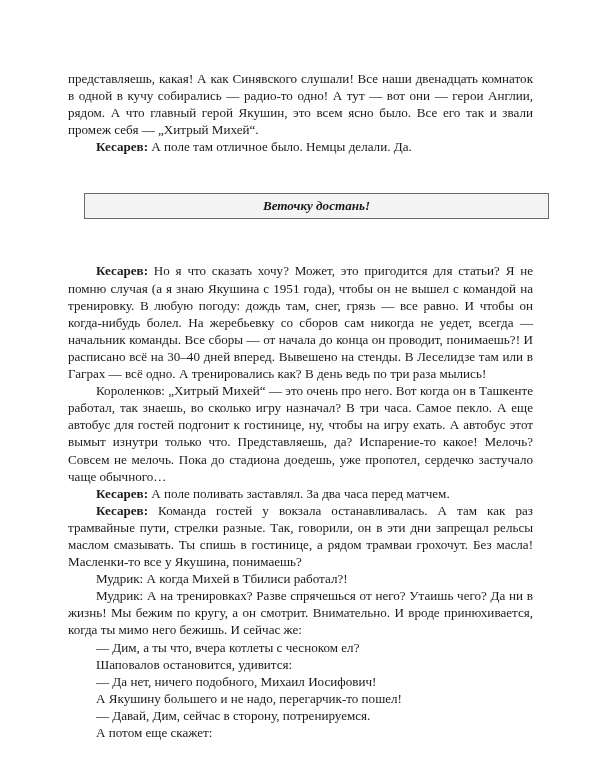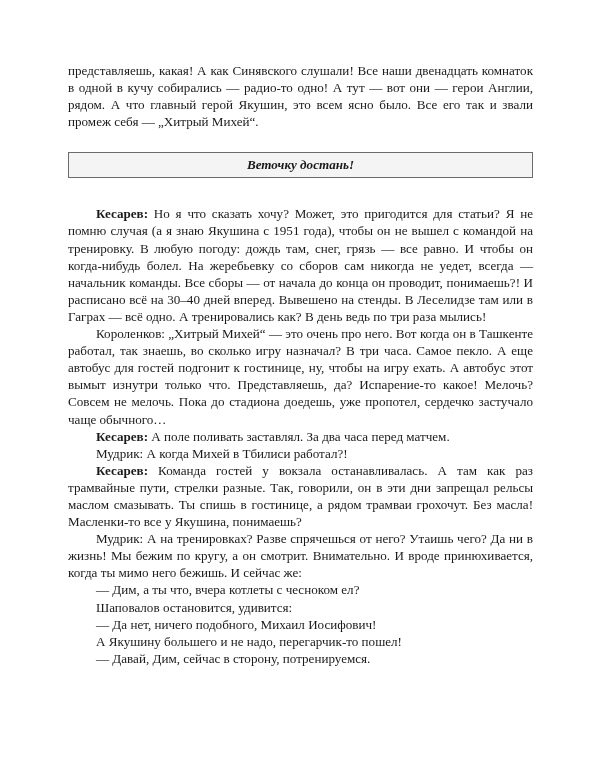--- a/index.html
+++ b/index.html
@@ -24,7 +24,7 @@
   .content {
     position: absolute;
     left: 68px;
-    top: 62px;
+    top: 70px;
     width: 465px;
   }
   p.body-par {

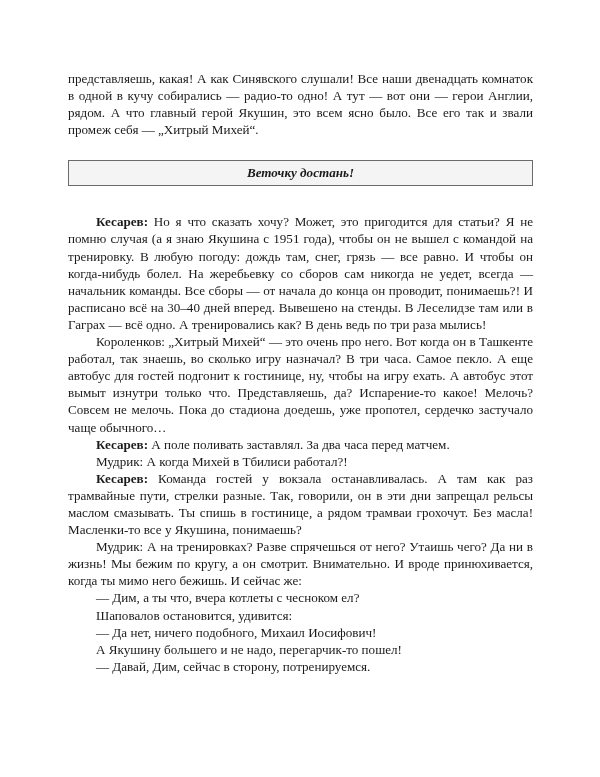--- a/index.html
+++ b/index.html
@@ -66,6 +66,7 @@
 
     <p class="body-par no-indent"><span>представляешь, какая! А как Синявского слушали! Все наши двенадцать комнаток в одной в кучу собирались — радио-то одно! А тут — вот они — герои Англии, рядом. А что главный герой Якушин, это всем ясно было. Все его так и звали промеж себя — „Хитрый Михей“.</span></p>
 
+    <p class="body-par"><span class="speaker-bold">Кесарев:</span><span> А поле там отличное было. Немцы делали. Да.</span></p>
 
     <div class="gap-before-heading"></div>
 

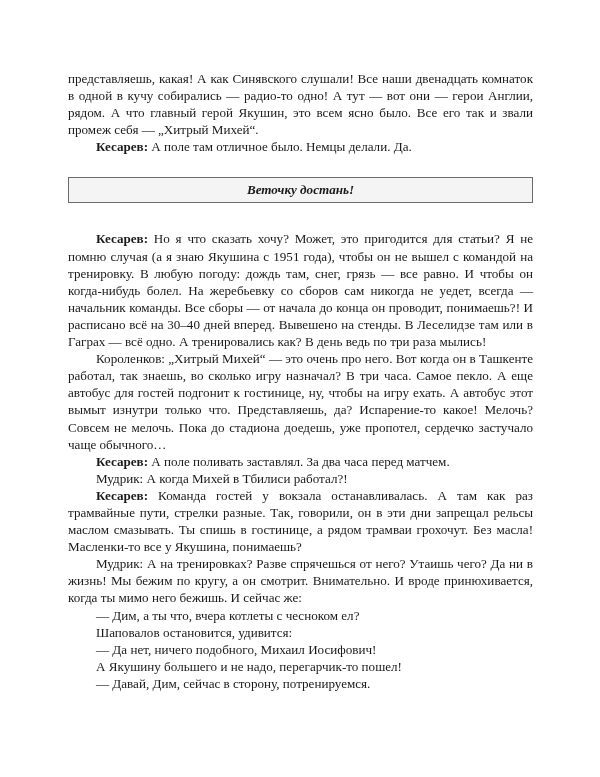--- a/index.html
+++ b/index.html
@@ -43,7 +43,7 @@
     font-weight: bold;
   }
   .section-heading {
-    margin: 0;
+    margin: 16px;
     box-sizing: border-box;
     width: 465px;
     background: #f4f4f4;

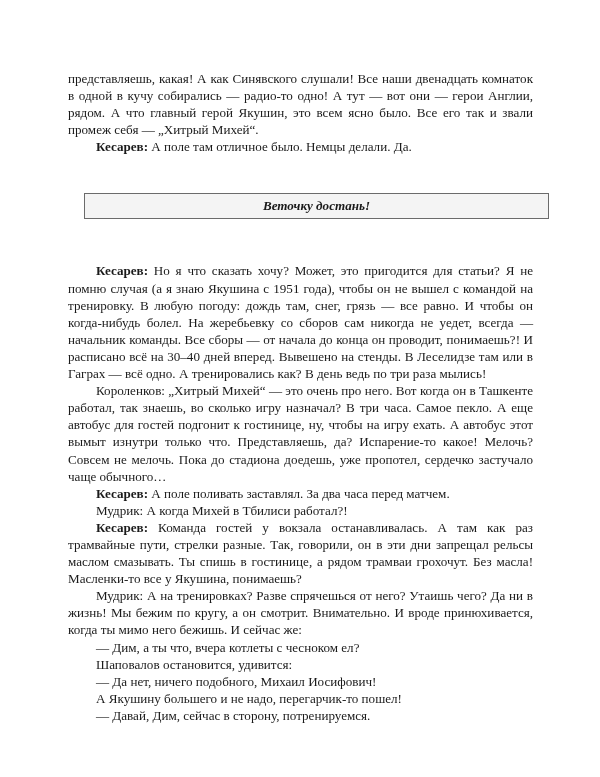--- a/index.html
+++ b/index.html
@@ -80,9 +80,9 @@
 
     <p class="body-par"><span class="speaker-bold">Кесарев:</span><span> А поле поливать заставлял. За два часа перед матчем.</span></p>
 
+    <p class="body-par"><span class="speaker-bold">Кесарев:</span><span> Команда гостей у вокзала останавливалась. А там как раз трамвайные пути, стрелки разные. Так, говорили, он в эти дни запрещал рельсы маслом смазывать. Ты спишь в гостинице, а рядом трамваи грохочут. Без масла! Масленки-то все у Якушина, понимаешь?</span></p>
+
     <p class="body-par"><span>Мудрик:</span><span> А когда Михей в Тбилиси работал?!</span></p>
-
-    <p class="body-par"><span class="speaker-bold">Кесарев:</span><span> Команда гостей у вокзала останавливалась. А там как раз трамвайные пути, стрелки разные. Так, говорили, он в эти дни запрещал рельсы маслом смазывать. Ты спишь в гостинице, а рядом трамваи грохочут. Без масла! Масленки-то все у Якушина, понимаешь?</span></p>
 
     <p class="body-par"><span>Мудрик:</span><span> А на тренировках? Разве спрячешься от него? Утаишь чего? Да ни в жизнь! Мы бежим по кругу, а он смотрит. Внимательно. И вроде принюхивается, когда ты мимо него бежишь. И сейчас же:</span></p>
 

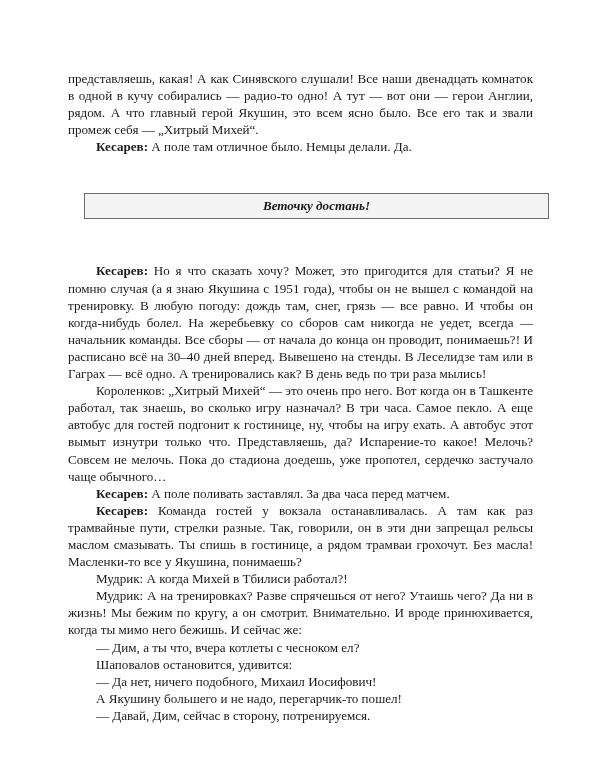--- a/index.html
+++ b/index.html
@@ -97,6 +97,7 @@
     <p class="body-par"><span>— Давай, Дим, сейчас в сторону, потренируемся.</span></p>
 
 
+    <p class="body-par"><span>А потом еще скажет:</span></p>
 
     <p class="body-par"><span></span></p>
 

